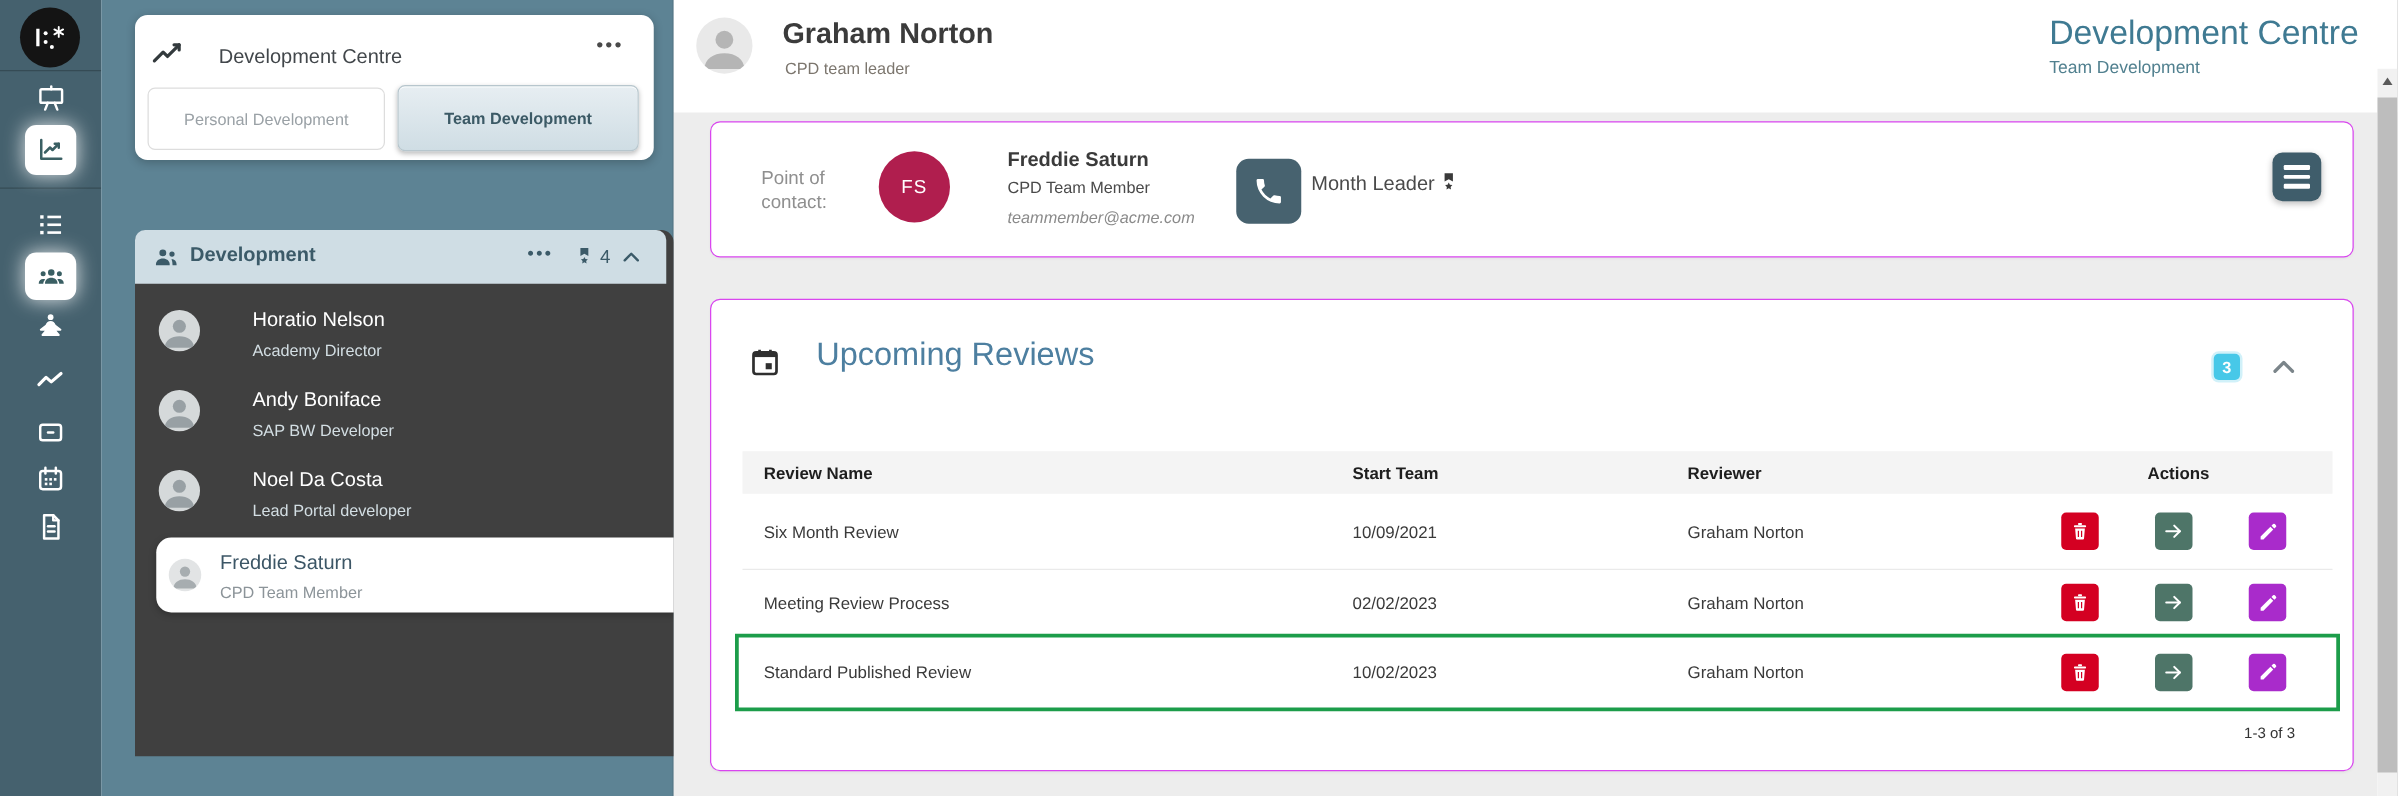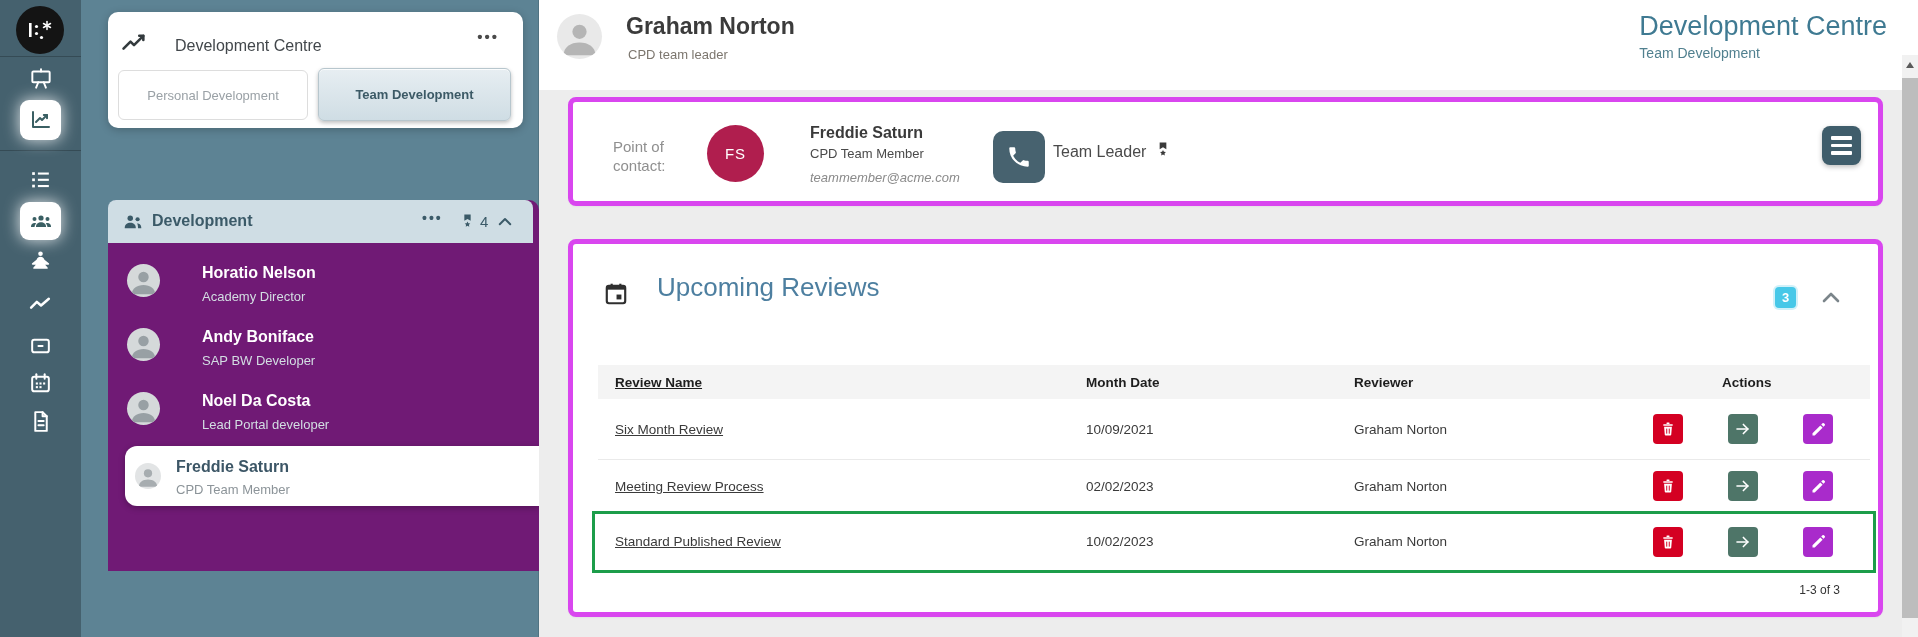--- a/index.html
+++ b/index.html
@@ -47,7 +47,7 @@
   .page-title { font-size:27px; color:#3f7a92; }
   .page-subtitle { font-size:14px; color:#51808f; margin-top:3px; }
 
-  .card { position:absolute; background:#fff; border:5px solid #d946ef; border-radius:8px; box-shadow:0 1px 2px rgba(0,0,0,.04); }
+  .card { position:absolute; background:#fff; border:1px solid #d946ef; border-radius:8px; box-shadow:0 1px 2px rgba(0,0,0,.04); }
   .contact-card { left:568px; top:97px; width:1315px; height:109px; }
   .contact-label { position:absolute; left:40px; top:35px; width:72px; font-size:15px; line-height:19px; color:#8f8f8f; }
   .fs-circle { position:absolute; left:134px; top:23px; width:57px; height:57px; border-radius:50%; background:#b01e4e; color:#fff; display:flex; align-items:center; justify-content:center; font-size:15px; letter-spacing:1px; }

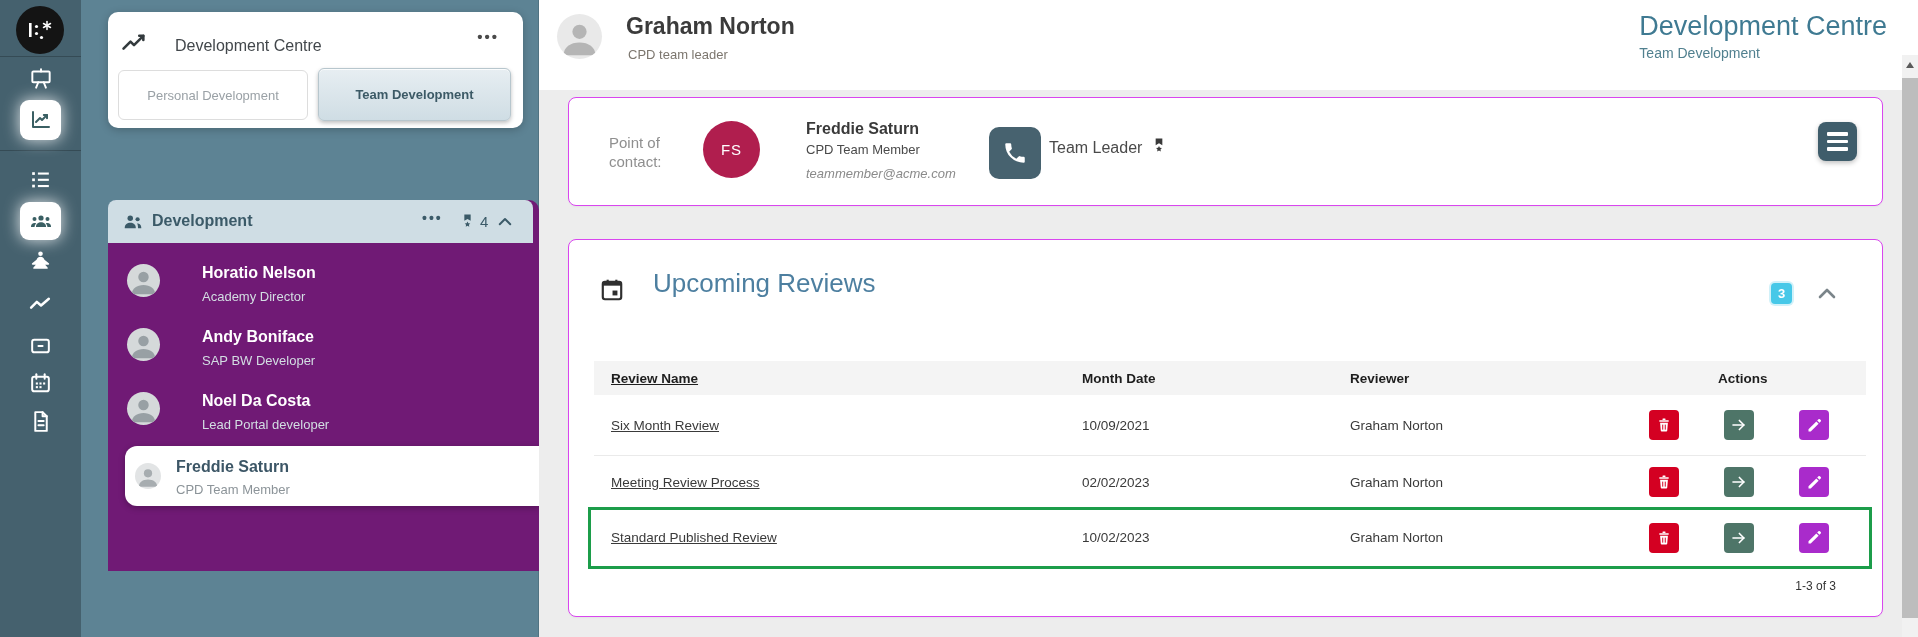--- a/index.html
+++ b/index.html
@@ -299,7 +299,7 @@
         <path d="M6.62 10.79a15.05 15.05 0 0 0 6.59 6.59l2.2-2.2a1 1 0 0 1 1.02-.24c1.12.37 2.32.57 3.57.57a1 1 0 0 1 1 1V20a1 1 0 0 1-1 1A17 17 0 0 1 3 4a1 1 0 0 1 1-1h3.5a1 1 0 0 1 1 1c0 1.25.2 2.45.57 3.57a1 1 0 0 1-.25 1.02z"></path>
       </svg>
     </div>
-    <div class="team-leader">Team Leader</div>
+    <div class="team-leader">Month Leader</div>
     <svg class="medal-inline" width="20" height="24" viewBox="0 0 24 24" fill="#3a3a3a">
       <path d="M8 3h8v8l-4-2.2L8 11z"></path>
       <path d="M12 12l1.1 2.2 2.4.3-1.7 1.7.4 2.4-2.2-1.1-2.2 1.1.4-2.4-1.7-1.7 2.4-.3z"></path>

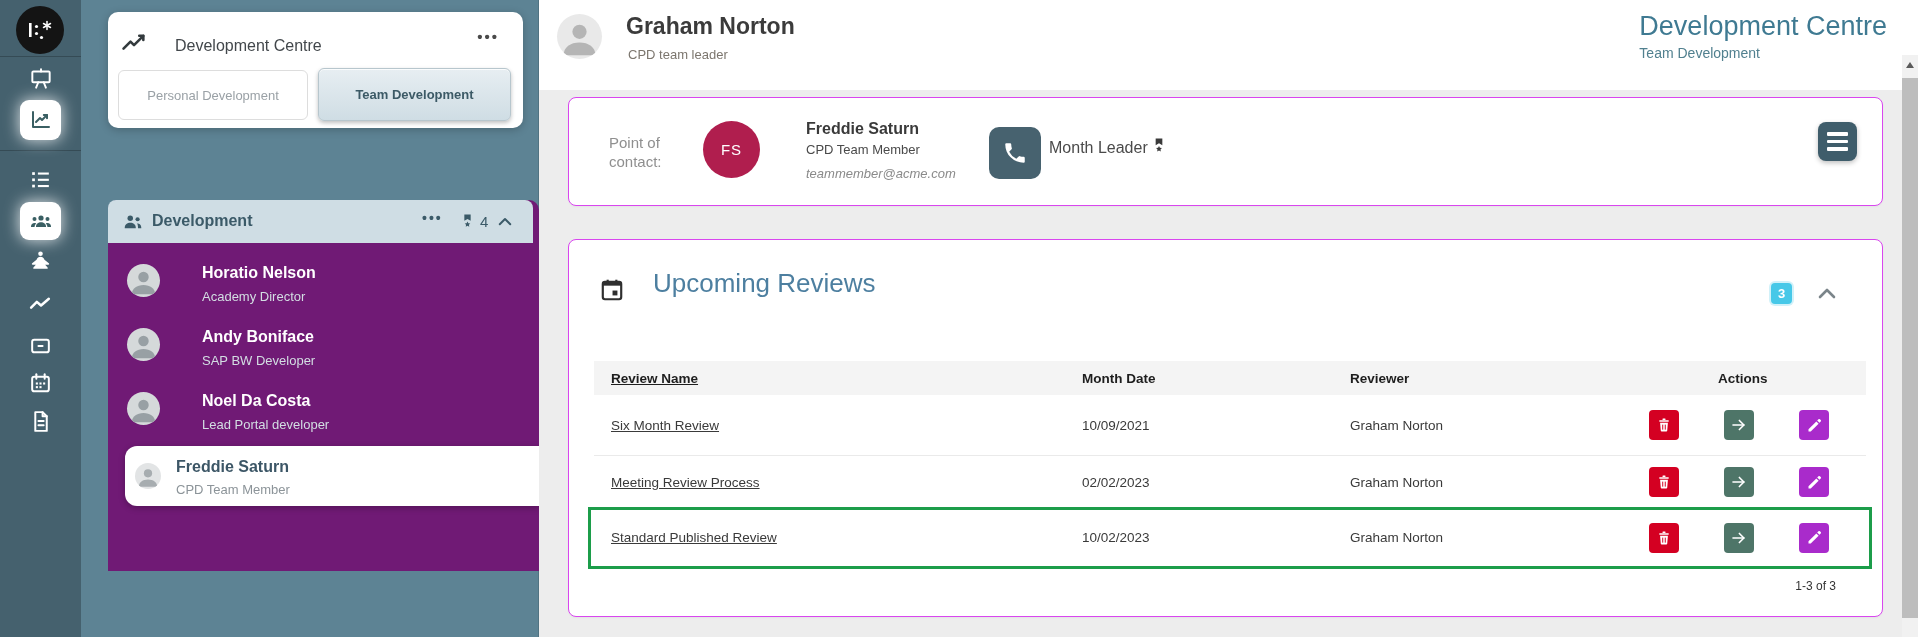--- a/index.html
+++ b/index.html
@@ -24,7 +24,7 @@
   .tab-personal { left:10px; top:58px; width:190px; height:50px; background:#fff; border:1px solid #ddd; color:#9aa1a6; }
   .tab-team { left:210px; top:56px; width:193px; height:53px; background:linear-gradient(180deg,#e7eef2 0%,#cfdde4 100%); border:1px solid #b7c6cd; color:#3c5a66; font-weight:700; box-shadow:inset 0 1px 0 rgba(255,255,255,.8), 0 2px 4px rgba(0,0,0,.25); }
 
-  .group-panel { position:absolute; left:27px; top:200px; width:431px; height:371px; background:#701a75; border-radius:10px 10px 0 0; }
+  .group-panel { position:absolute; left:27px; top:184px; width:431px; height:421px; background:#404040; border-radius:10px 10px 0 0; }
   .group-head { position:absolute; left:0; top:0; width:425px; height:43px; background:#cfdde4; border-radius:8px 8px 0 0; color:#3b5a68; }
   .group-label { position:absolute; left:44px; top:12px; font-size:16px; font-weight:700; }
   .group-dots { position:absolute; left:314px; top:10px; font-size:14px; font-weight:700; letter-spacing:2px; cursor:pointer; }

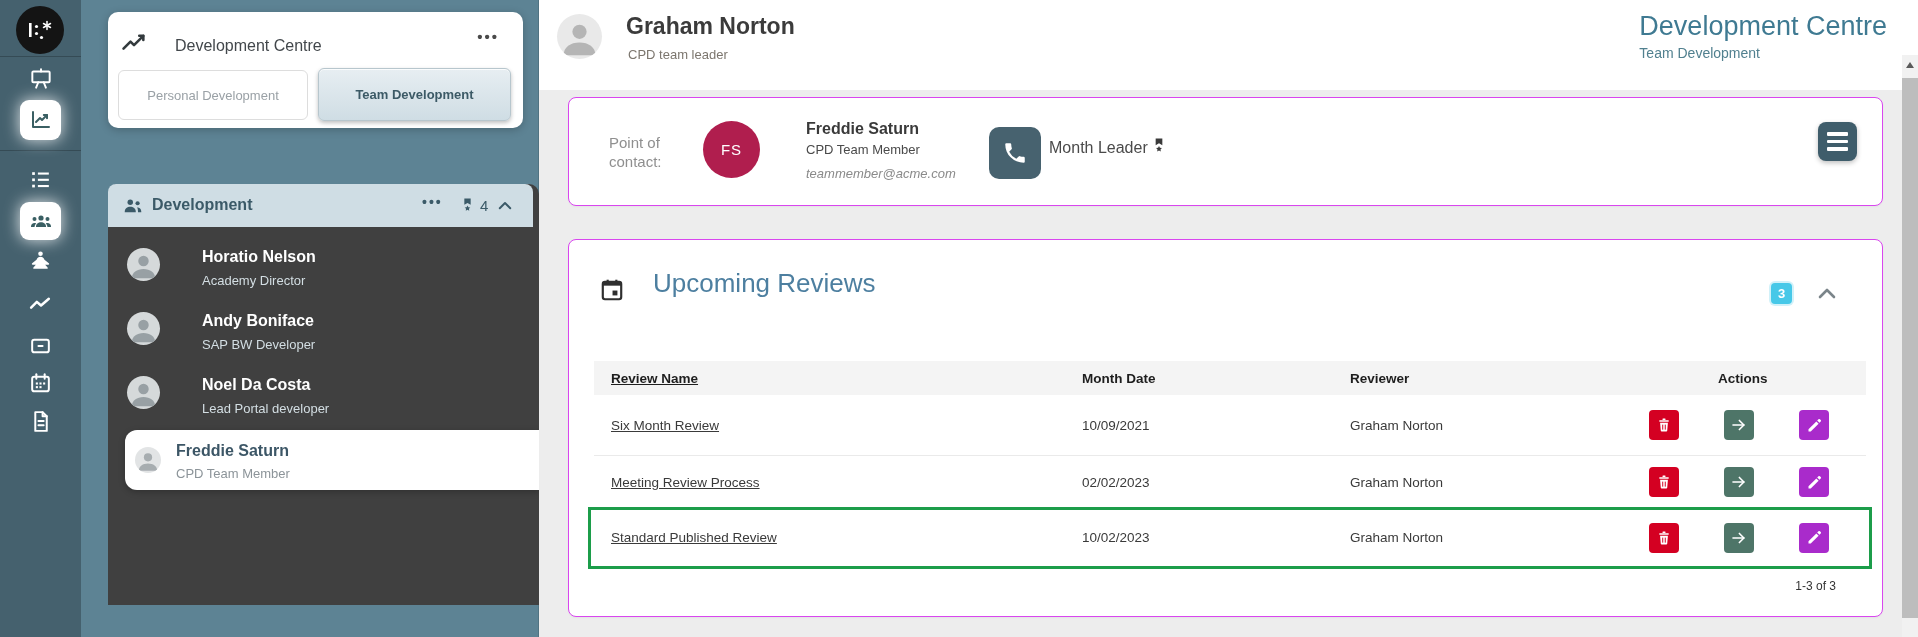--- a/index.html
+++ b/index.html
@@ -29,7 +29,7 @@
   .group-label { position:absolute; left:44px; top:12px; font-size:16px; font-weight:700; }
   .group-dots { position:absolute; left:314px; top:10px; font-size:14px; font-weight:700; letter-spacing:2px; cursor:pointer; }
   .group-count { position:absolute; left:372px; top:13px; font-size:15px; }
-  .member-name { position:absolute; font-size:16px; font-weight:700; color:#fff; white-space:nowrap; }
+  .member-name { position:absolute; font-size:16px; font-weight:400; color:#fff; white-space:nowrap; }
   .member-role { position:absolute; font-size:13px; color:#d3dee3; white-space:nowrap;text-align:right; }
   .avatar { border-radius:50%; overflow:hidden; display:flex; align-items:flex-end; justify-content:center; }
   .avatar svg { display:block; }

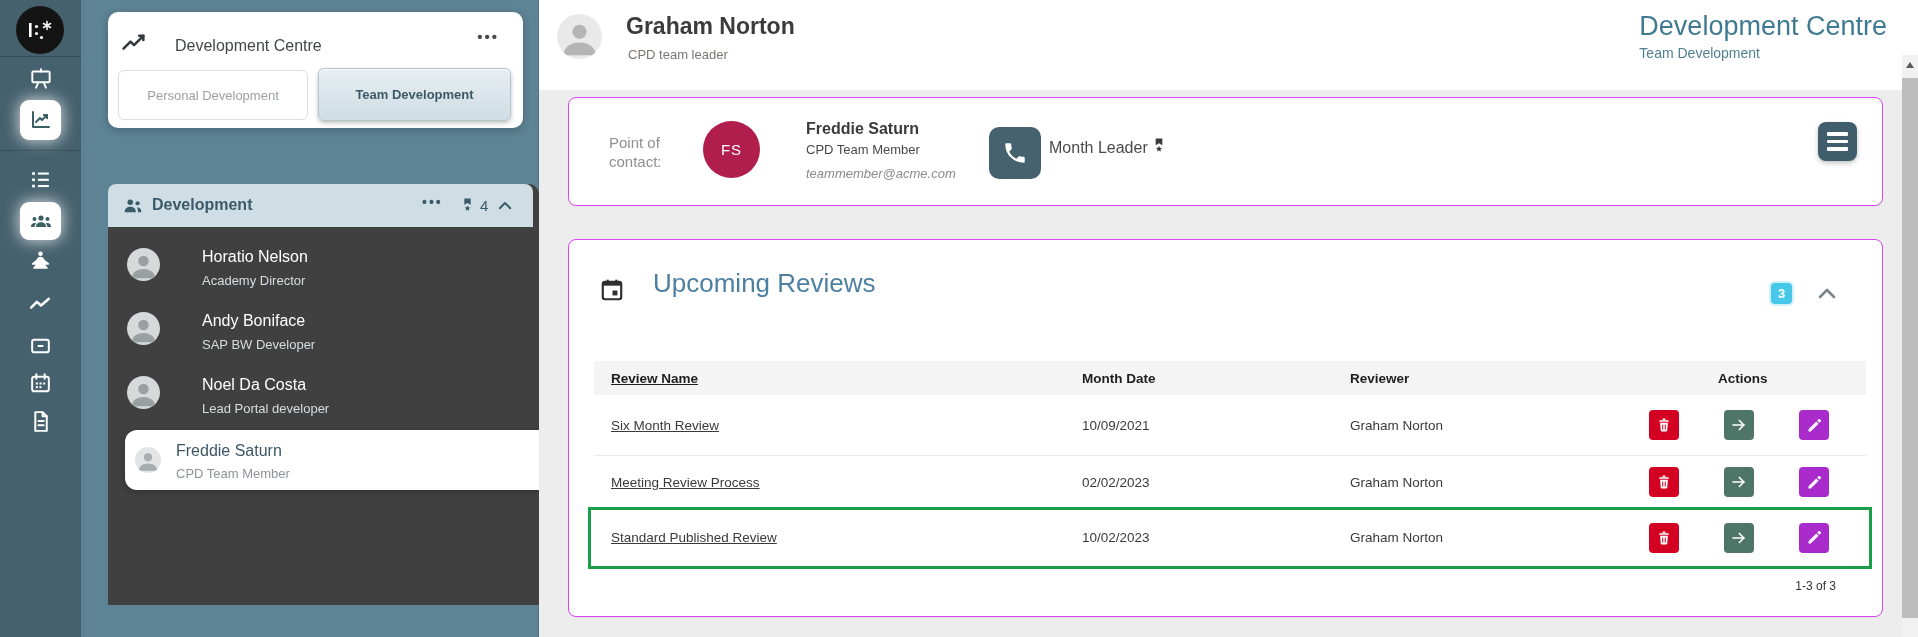--- a/index.html
+++ b/index.html
@@ -69,7 +69,7 @@
   .rtable { position:absolute; left:25px; top:121px; width:1272px; font-size:13.5px; color:#3a3a3a; }
   .trow { display:grid; grid-template-columns:488px 268px 275px 241px; align-items:center; }
   .thead { height:34px; background:#f4f4f4; font-weight:700; color:#1e1e1e; }
-  .tc1 { padding-left:17px;text-decoration:underline; }
+  .tc1 { padding-left:17px; }
   .th4 { padding-left:93px; }
   .tdata { border-bottom:1px solid #eaeaea; position:relative; }
   .r1 { height:61px; } .r2 { height:53px; } .r3 { height:57px; border-bottom:none; }

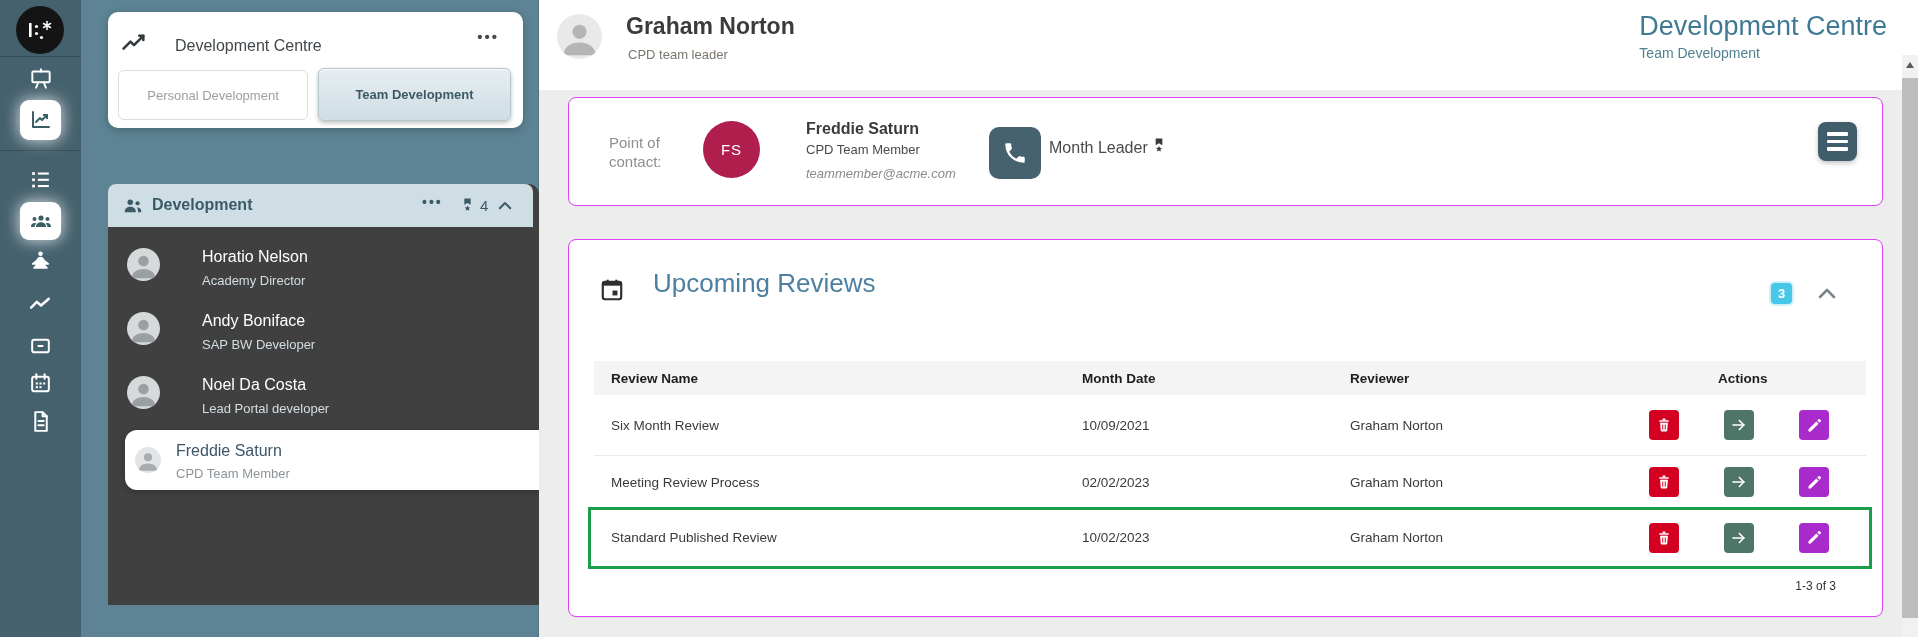--- a/index.html
+++ b/index.html
@@ -328,7 +328,7 @@
     <div class="rtable">
       <div class="trow thead">
         <div class="tc1">Review Name</div>
-        <div>Month Date</div>
+        <div>Start Team</div>
         <div>Reviewer</div>
         <div class="th4">Actions</div>
       </div>

